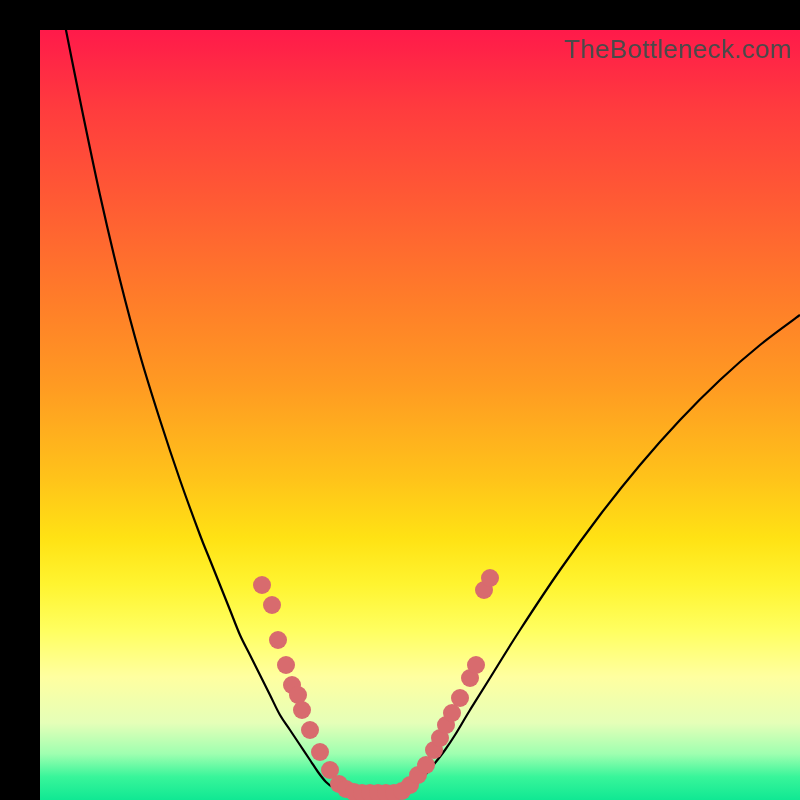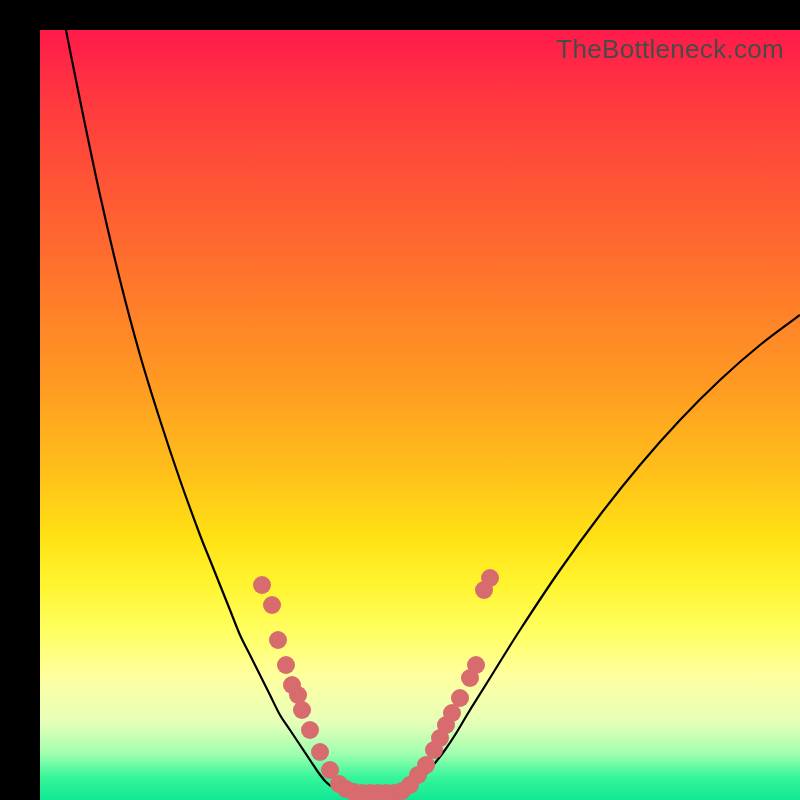--- a/index.html
+++ b/index.html
@@ -44,7 +44,7 @@
   .watermark {
     position: absolute;
     top: 4px;
-    right: 16px;
+    right: 8px;
     color: #4a4a4a;
     font-size: 26px;
     letter-spacing: 0.3px;

